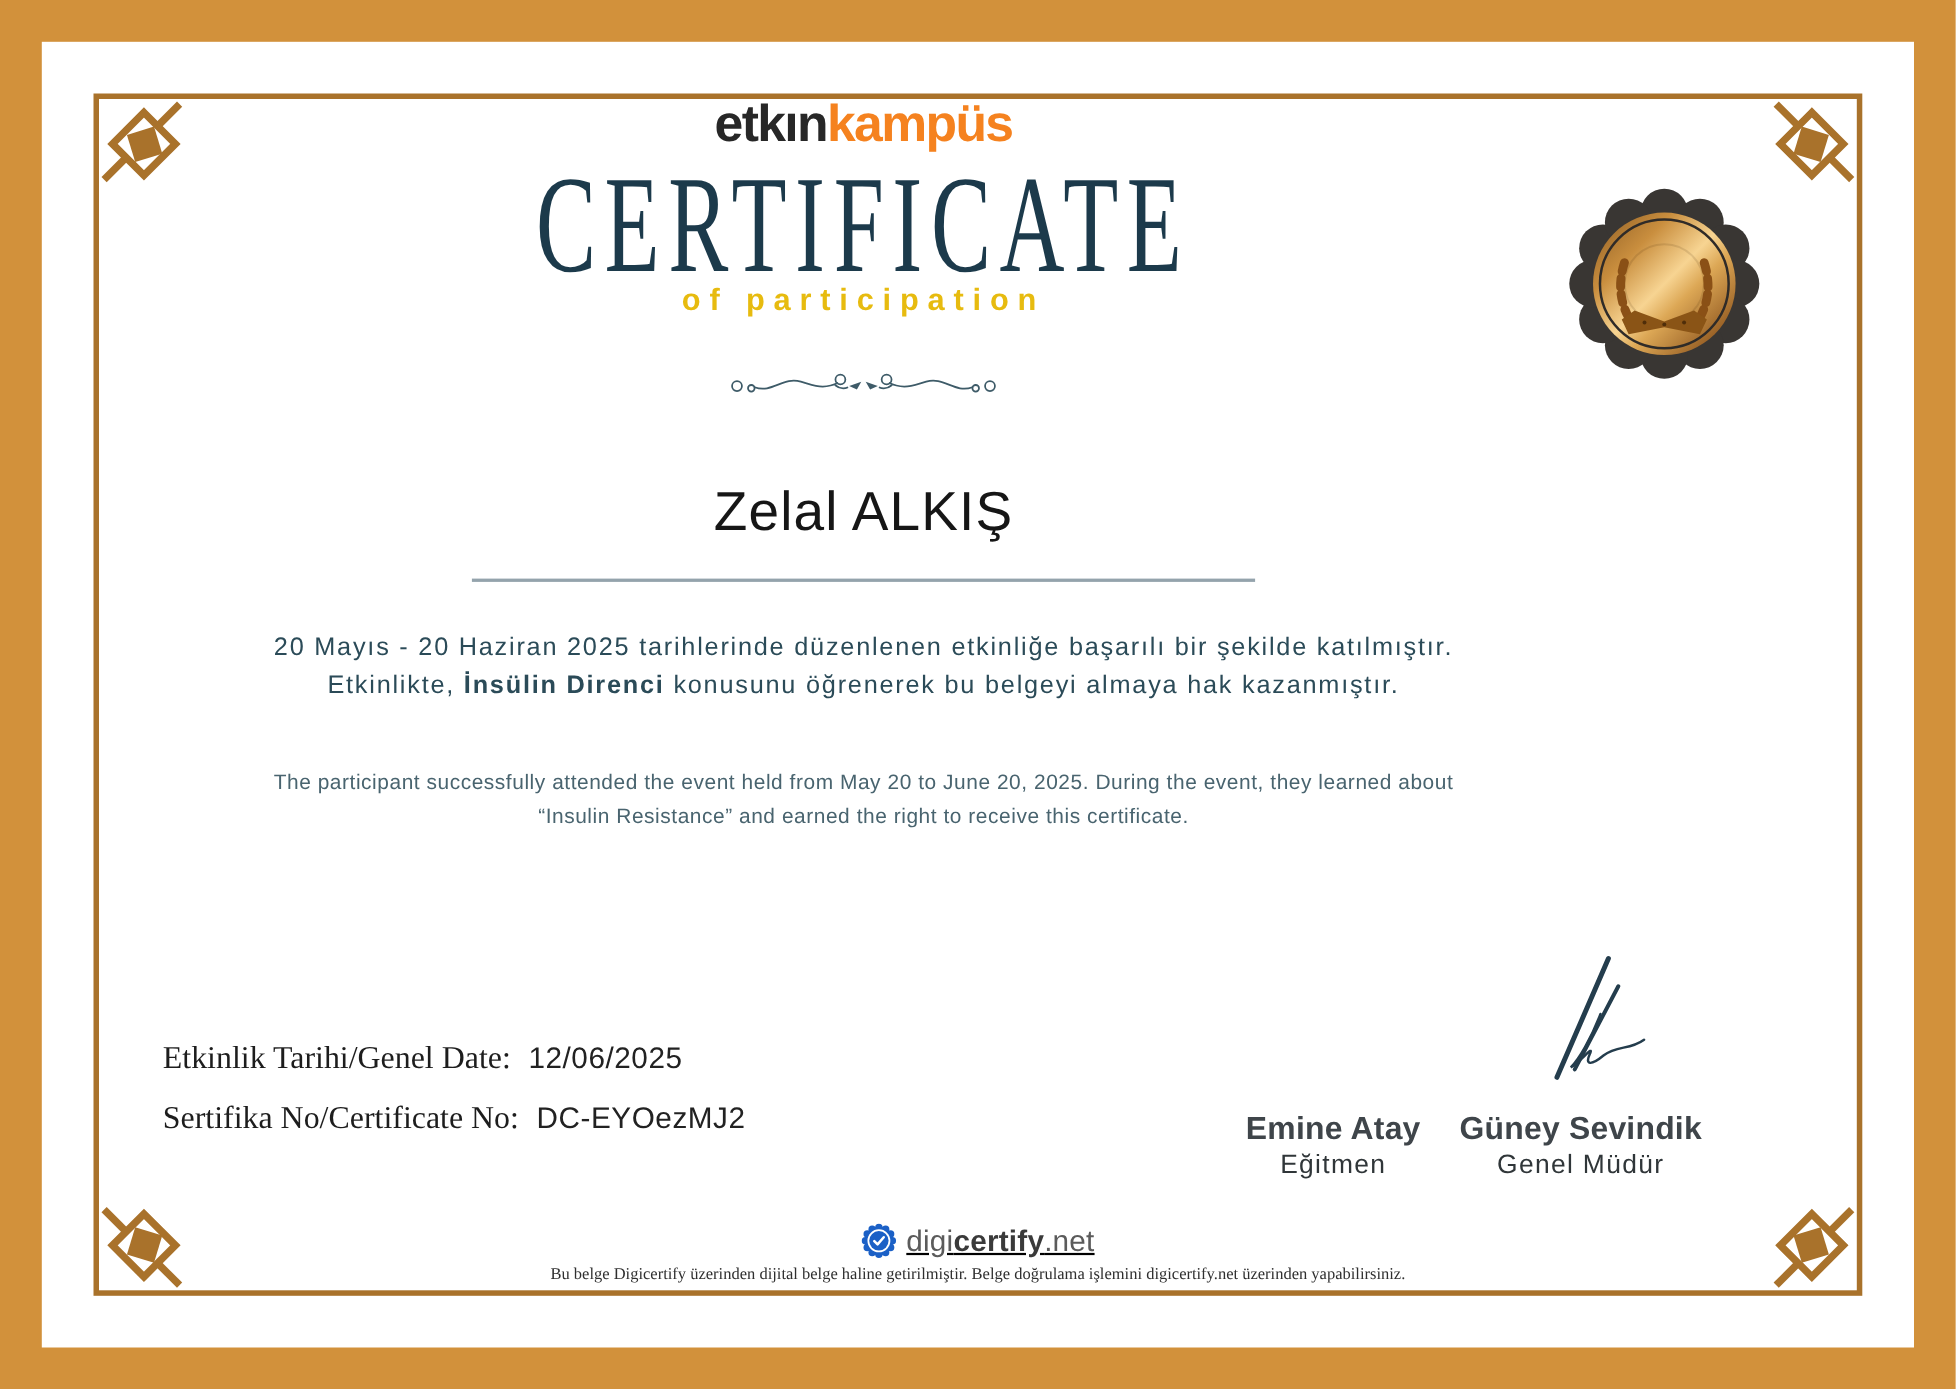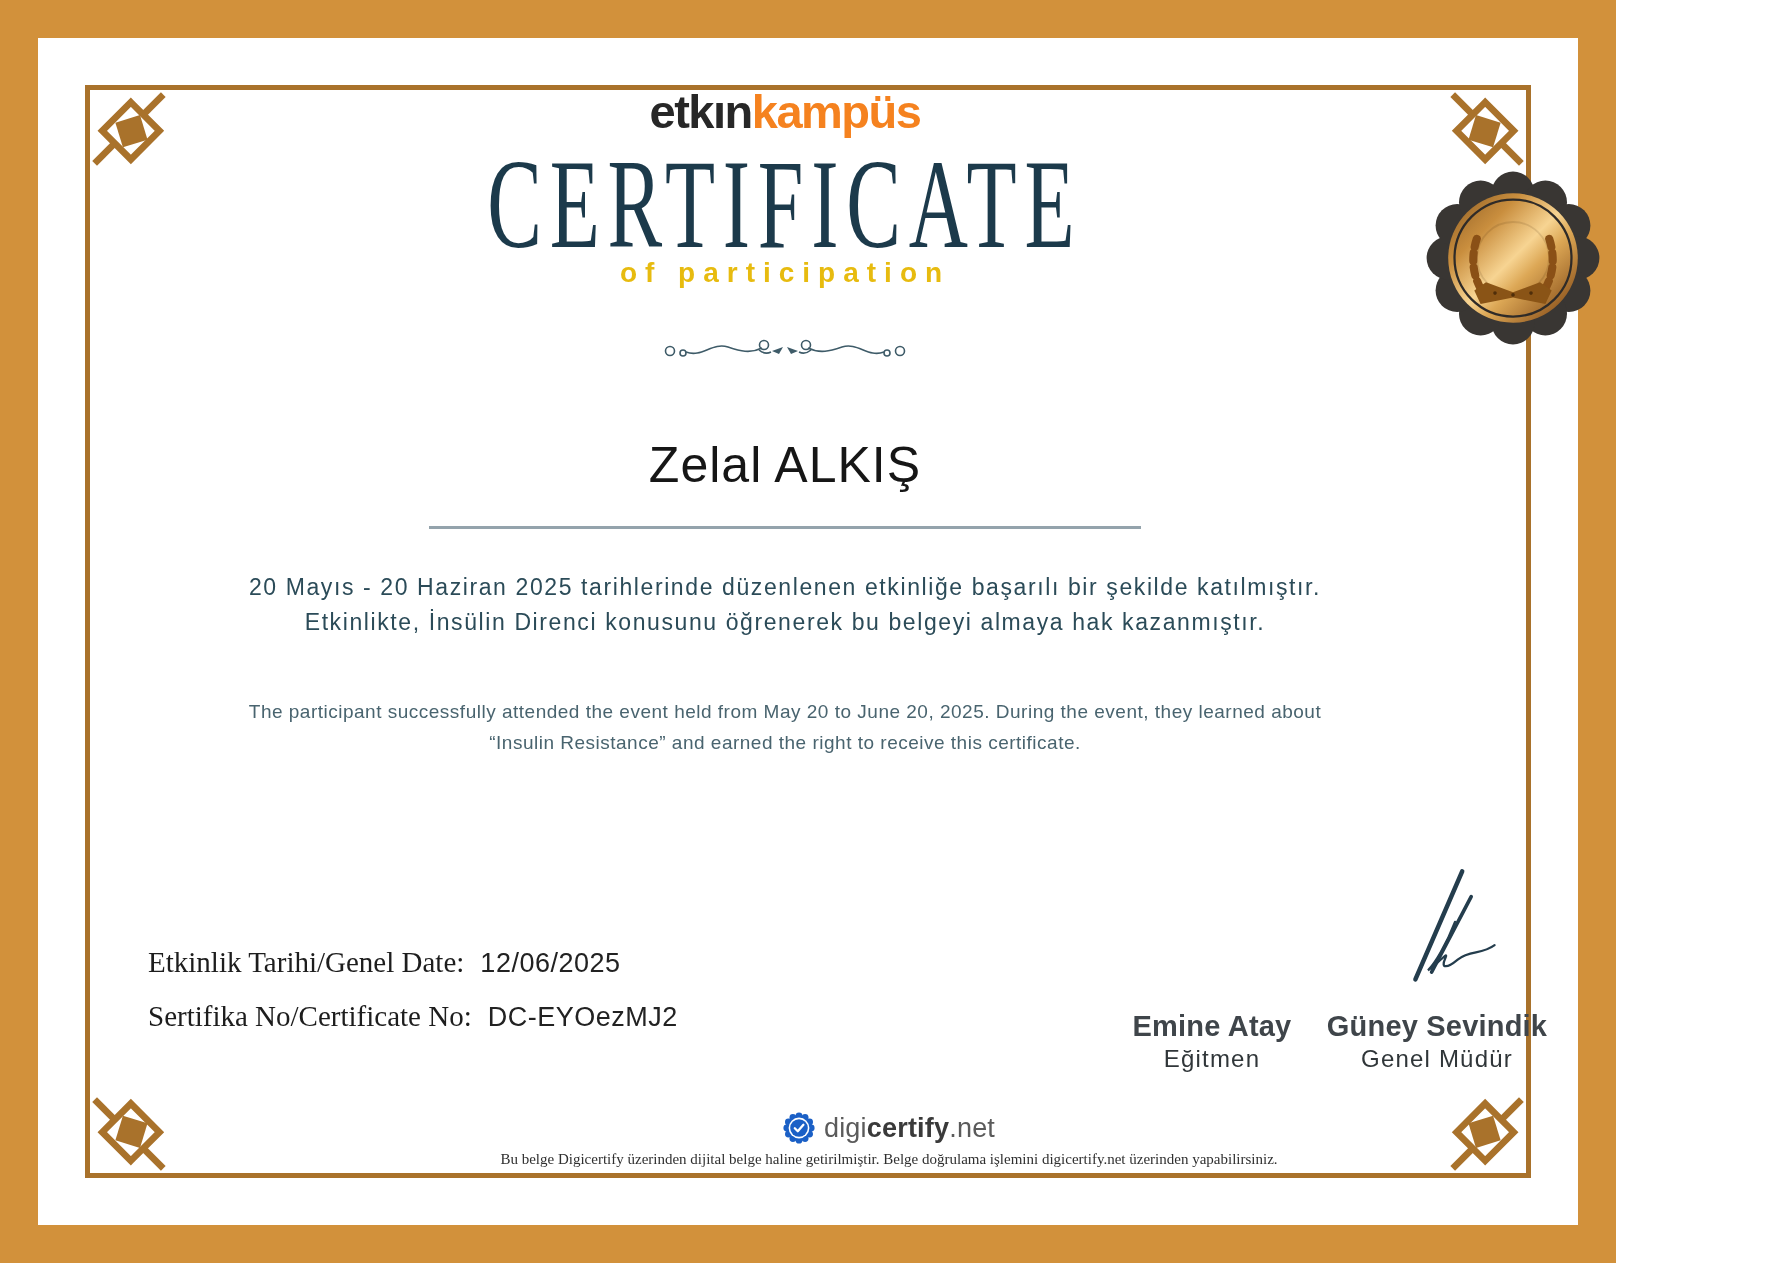--- a/index.html
+++ b/index.html
@@ -4,7 +4,7 @@
 <style>
   * { margin:0; padding:0; box-sizing:border-box; }
   body { font-family:"Liberation Sans", sans-serif; }
-  .page { position:relative; width:1616px; height:1263px; background:#D2913B; overflow:hidden; }
+  .page { position:relative; width:1778px; height:1263px; background:#D2913B; overflow:hidden; }
   .paper { position:absolute; inset:38px; background:#ffffff; }
   .frame { position:absolute; left:85px; top:85px; right:85px; bottom:85px; border:5px solid #A9722B; }
   .corner { position:absolute; width:82px; height:82px; }

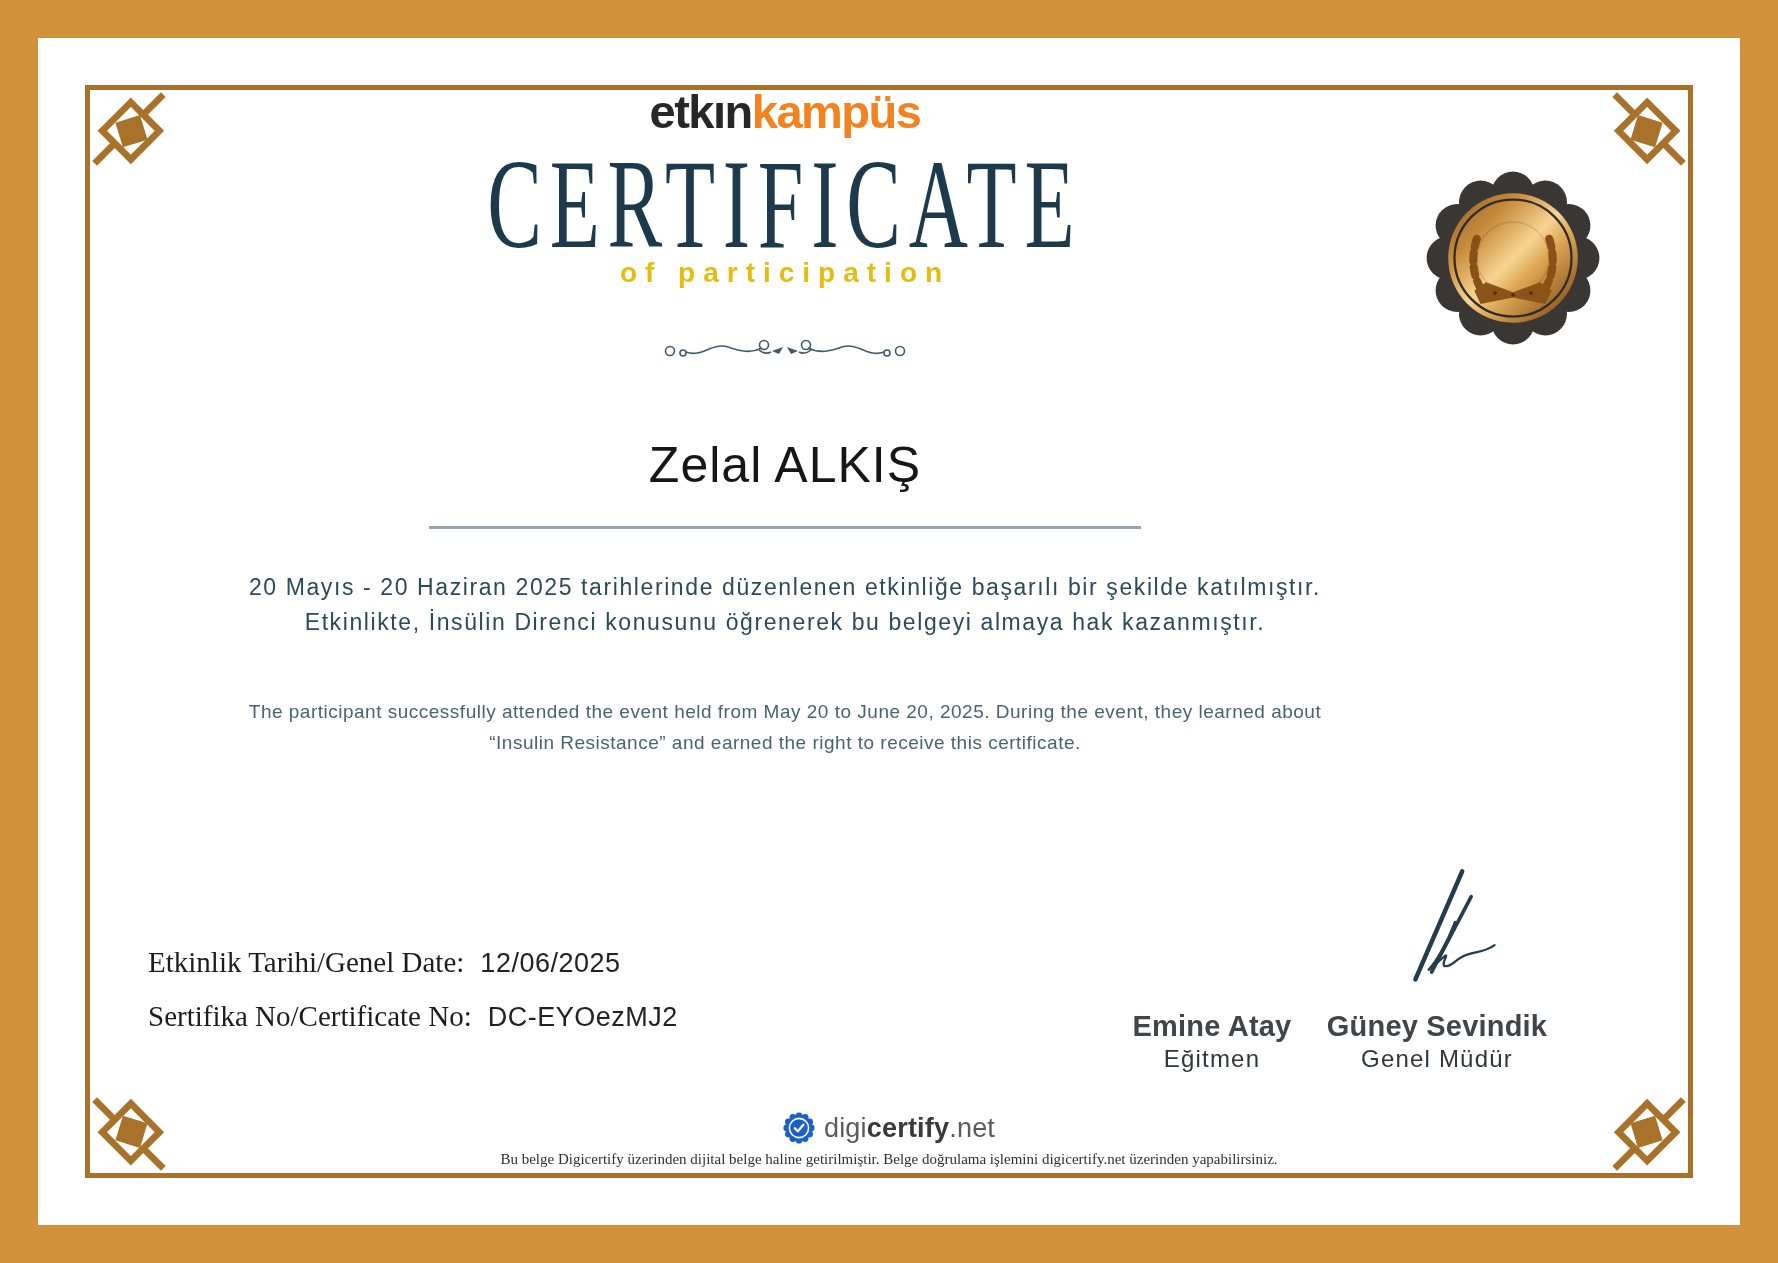--- a/index.html
+++ b/index.html
@@ -33,7 +33,7 @@
   .name-line { position:absolute; left:429px; top:526px; width:712px; height:3px; background:#94A3AC; }
 
   .tr-text { top:570px; color:#2B4B58; font-size:23px; letter-spacing:1.6px; line-height:35px; }
-  .tr-text b { font-weight:400; }
+  .tr-text b { font-weight:700; }
 
   .en-text { top:696px; color:#49646F; font-size:19px; letter-spacing:0.5px; line-height:31px; }
 

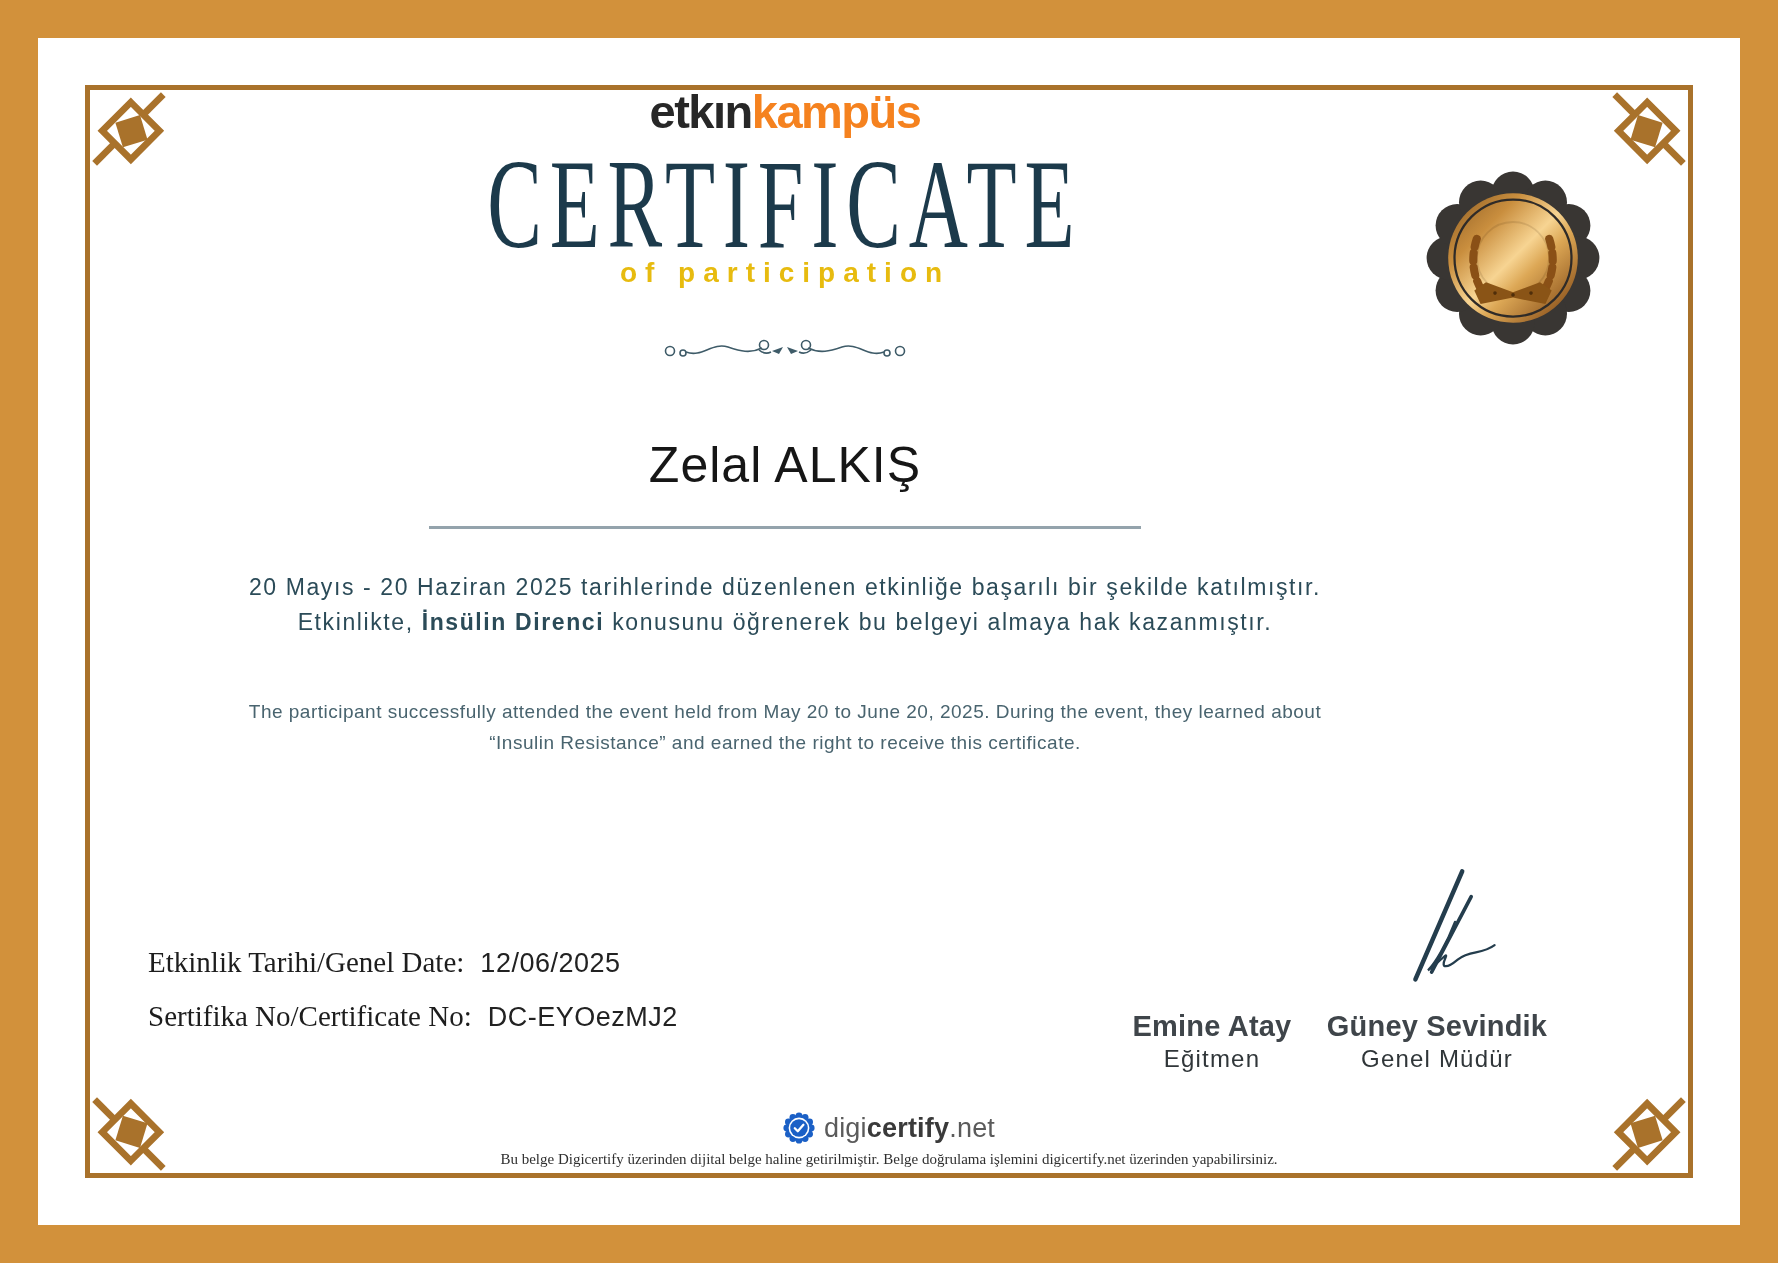--- a/index.html
+++ b/index.html
@@ -53,7 +53,7 @@
   .scribble { position:absolute; left:1392px; top:866px; }
 
   .digicertify { position:absolute; left:0; top:1112px; width:1778px; display:flex; align-items:center; justify-content:center; gap:9px; }
-  .digicertify .brand { font-size:27px; letter-spacing:0.2px; }
+  .digicertify .brand { font-size:27px; letter-spacing:0.2px;text-decoration:underline; }
   .digicertify .b-light { color:#5b5b5b; }
   .digicertify .b-bold { color:#3a3a3a; font-weight:700; }
 

